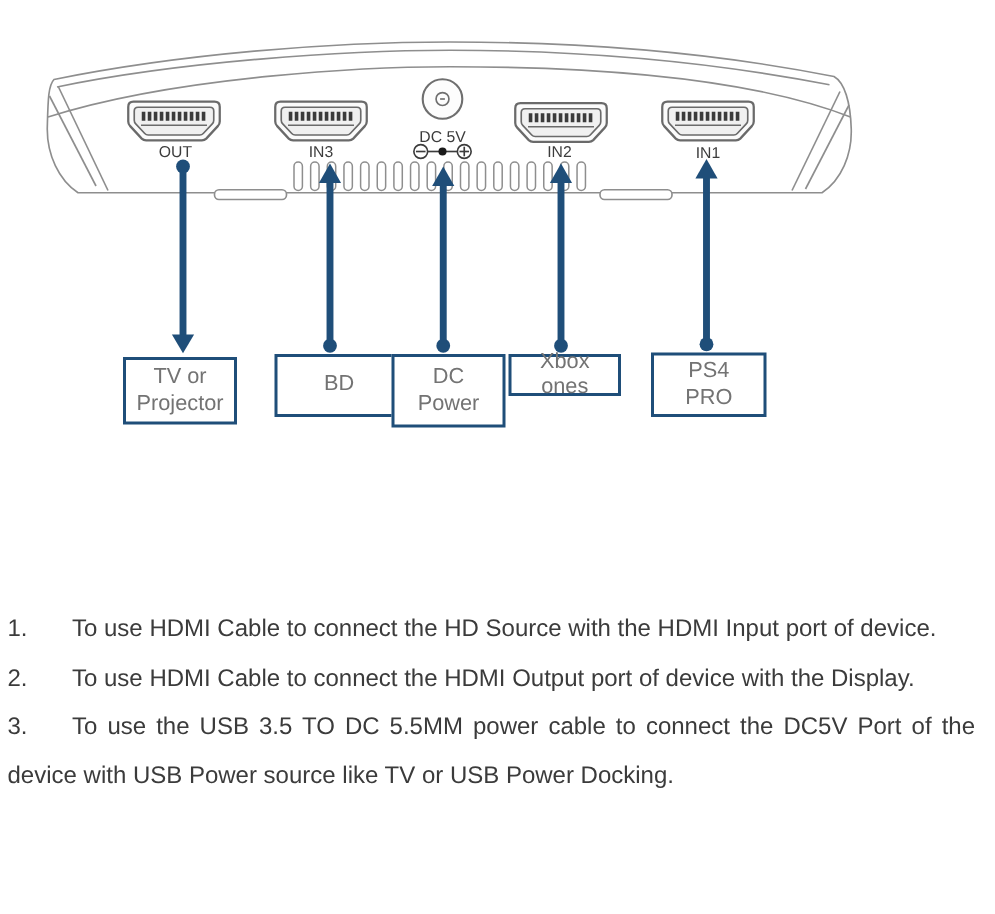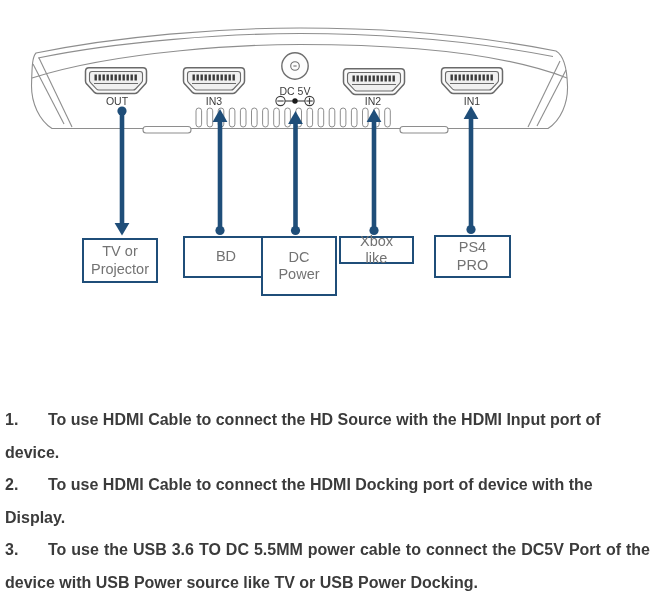--- a/index.html
+++ b/index.html
@@ -18,7 +18,7 @@
   }
   .box-tv  {left:82px; top:238px;width:76px;height:45px;}
   .box-bd  {left:183px;top:236px;width:86px;height:42px;}
-  .box-dc  {left:261px;top:236px;width:76px;height:60px;}
+  .box-dc  {left:261px;top:236px;width:76px;height:49px;}
   .box-xbox{left:339px;top:236px;width:75px;height:28px;}
   .box-ps4 {left:434px;top:235px;width:77px;height:43px;}
 

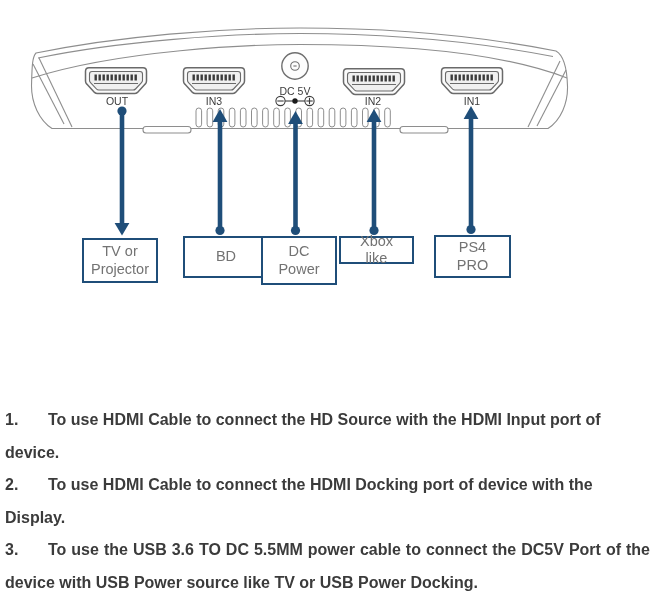--- a/index.html
+++ b/index.html
@@ -161,7 +161,7 @@
   </div>
   <div class="conn-box box-xbox">
     <span>Xbox</span>
-    <span>like</span>
+    <span>ones</span>
   </div>
   <div class="conn-box box-ps4">
     <span>PS4</span>

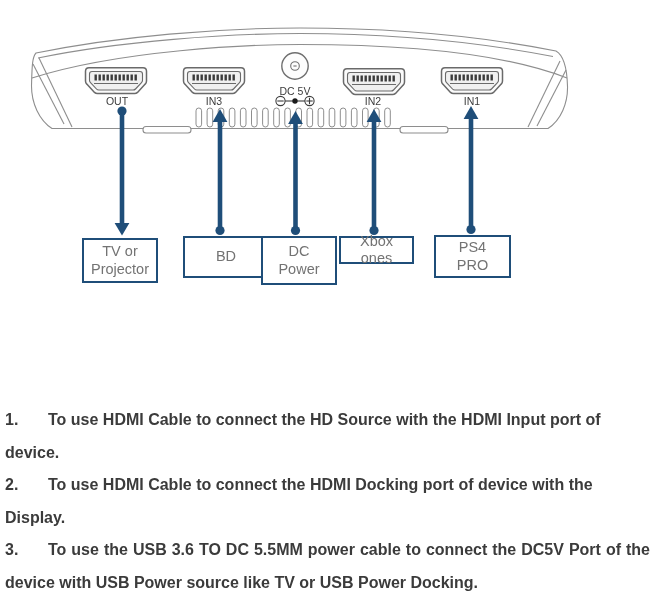--- a/index.html
+++ b/index.html
@@ -27,7 +27,7 @@
     color:#3b3b3b;font-size:16px;
   }
   .ipara{margin:0;}
-  .iline{line-height:32.5px;text-align:left;font-weight:bold;}
+  .iline{line-height:32.5px;text-align:left;}
   .iline.stretch{text-align:justify;text-align-last:justify;}
   .inum{display:inline-block;width:43px;}
 </style>

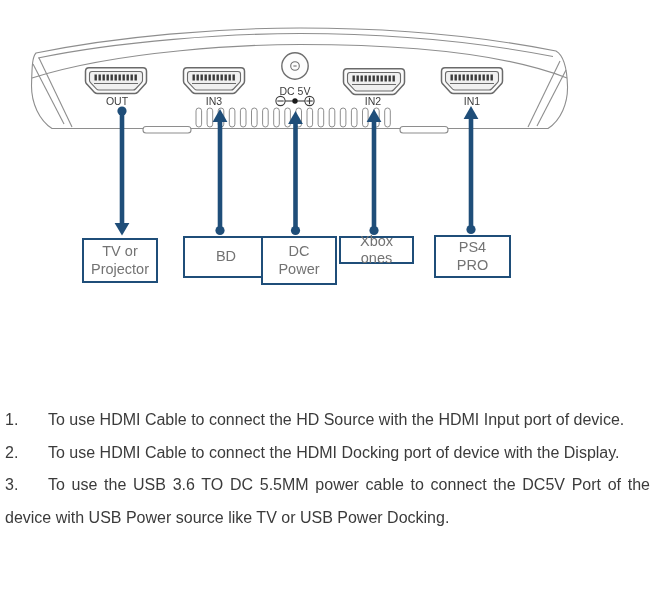--- a/index.html
+++ b/index.html
@@ -174,7 +174,7 @@
     <div class="iline"><span class="inum">1.</span><span>To use HDMI Cable to connect the HD Source with the HDMI Input port of device.</span></div>
   </div>
   <div class="ipara">
-    <div class="iline"><span class="inum">2.</span><span>To use HDMI Cable to connect the HDMI Docking port of device with the Display.</span></div>
+    <div class="iline"><span class="inum">2.</span><span>To use HDMI Cable to connect the HDMI Output port of device with the Display.</span></div>
   </div>
   <div class="ipara">
     <div class="iline stretch"><span class="inum">3.</span><span>To use the USB 3.6 TO DC 5.5MM power cable to connect the DC5V Port of the</span></div>

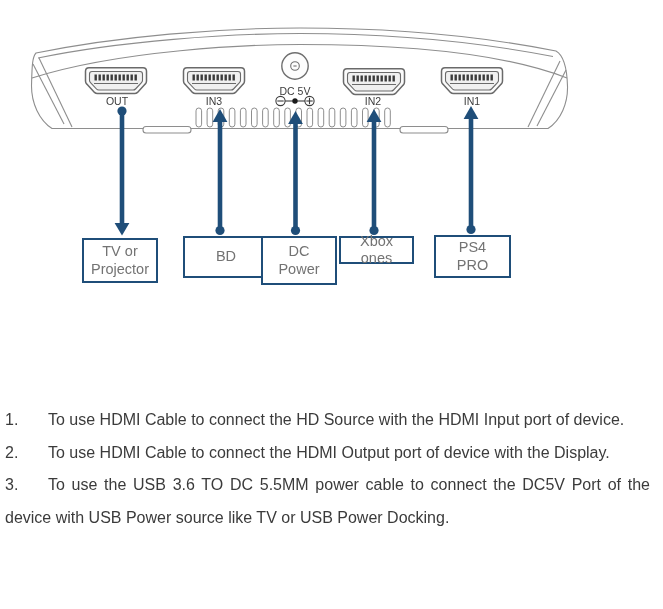--- a/index.html
+++ b/index.html
@@ -177,7 +177,7 @@
     <div class="iline"><span class="inum">2.</span><span>To use HDMI Cable to connect the HDMI Output port of device with the Display.</span></div>
   </div>
   <div class="ipara">
-    <div class="iline stretch"><span class="inum">3.</span><span>To use the USB 3.6 TO DC 5.5MM power cable to connect the DC5V Port of the</span></div>
+    <div class="iline stretch"><span class="inum">3.</span><span>To use the USB 3.5 TO DC 5.5MM power cable to connect the DC5V Port of the</span></div>
     <div class="iline">device with USB Power source like TV or USB Power Docking.</div>
   </div>
   <div class="ipara">

